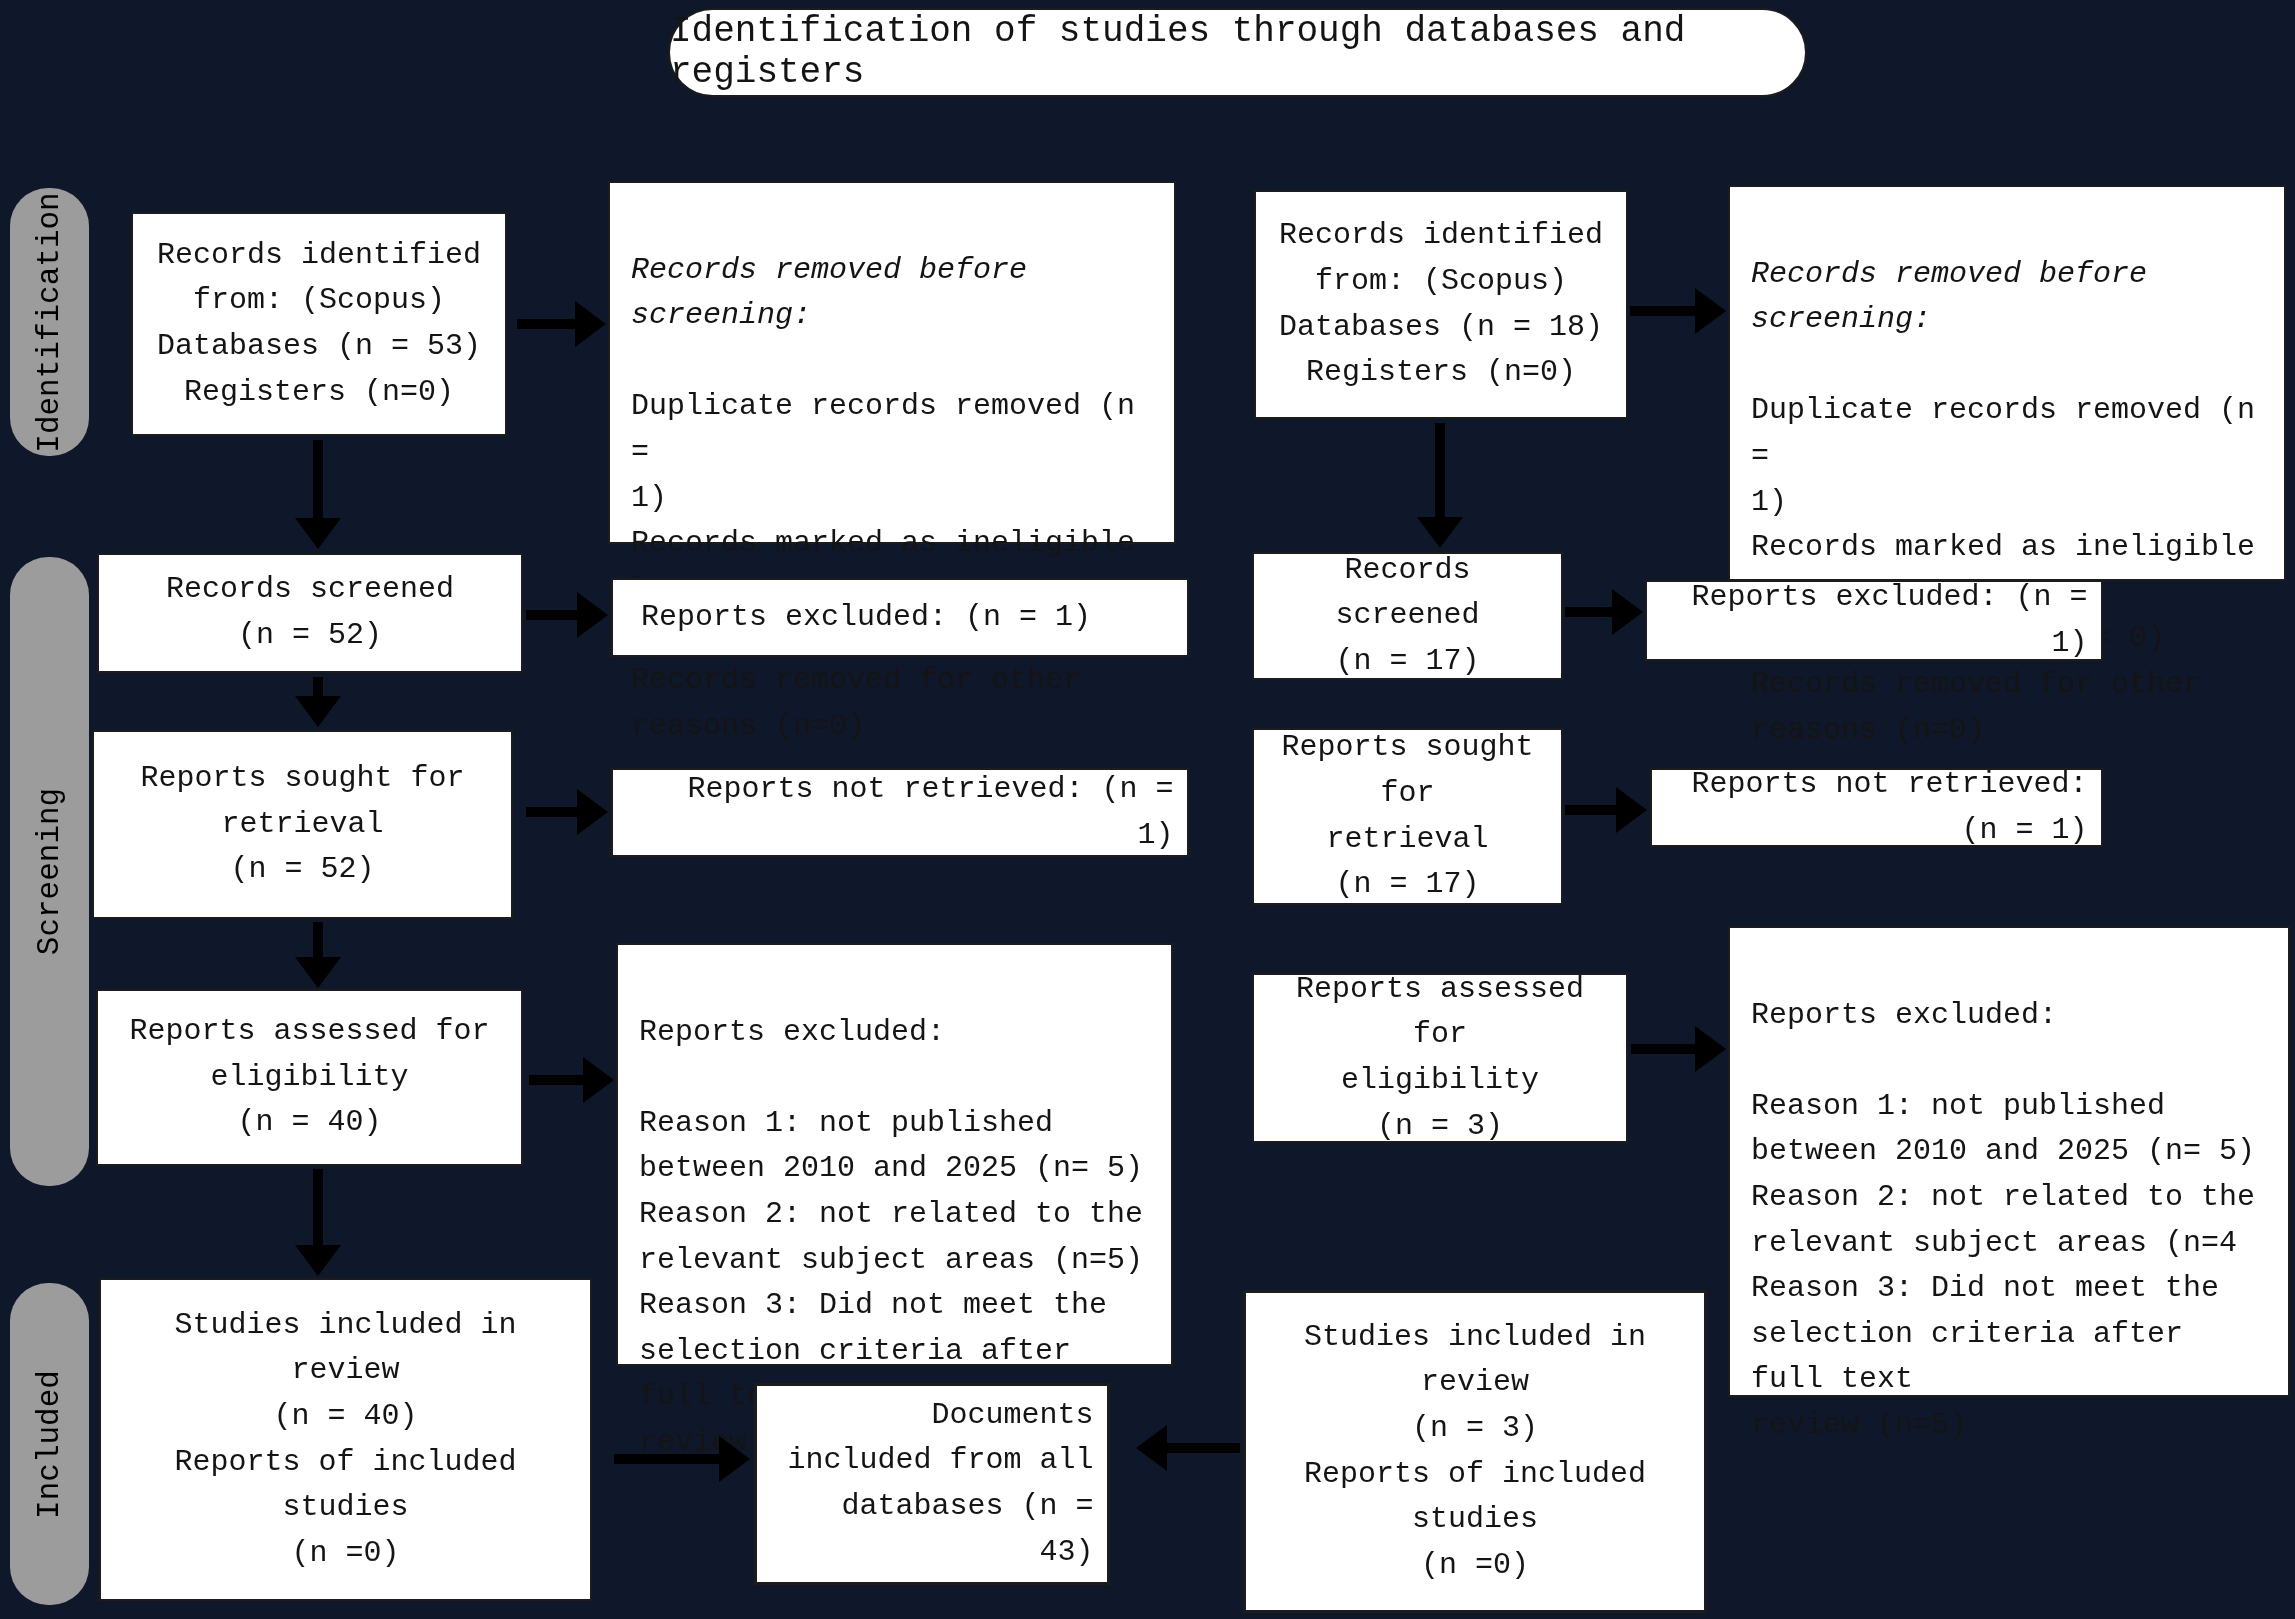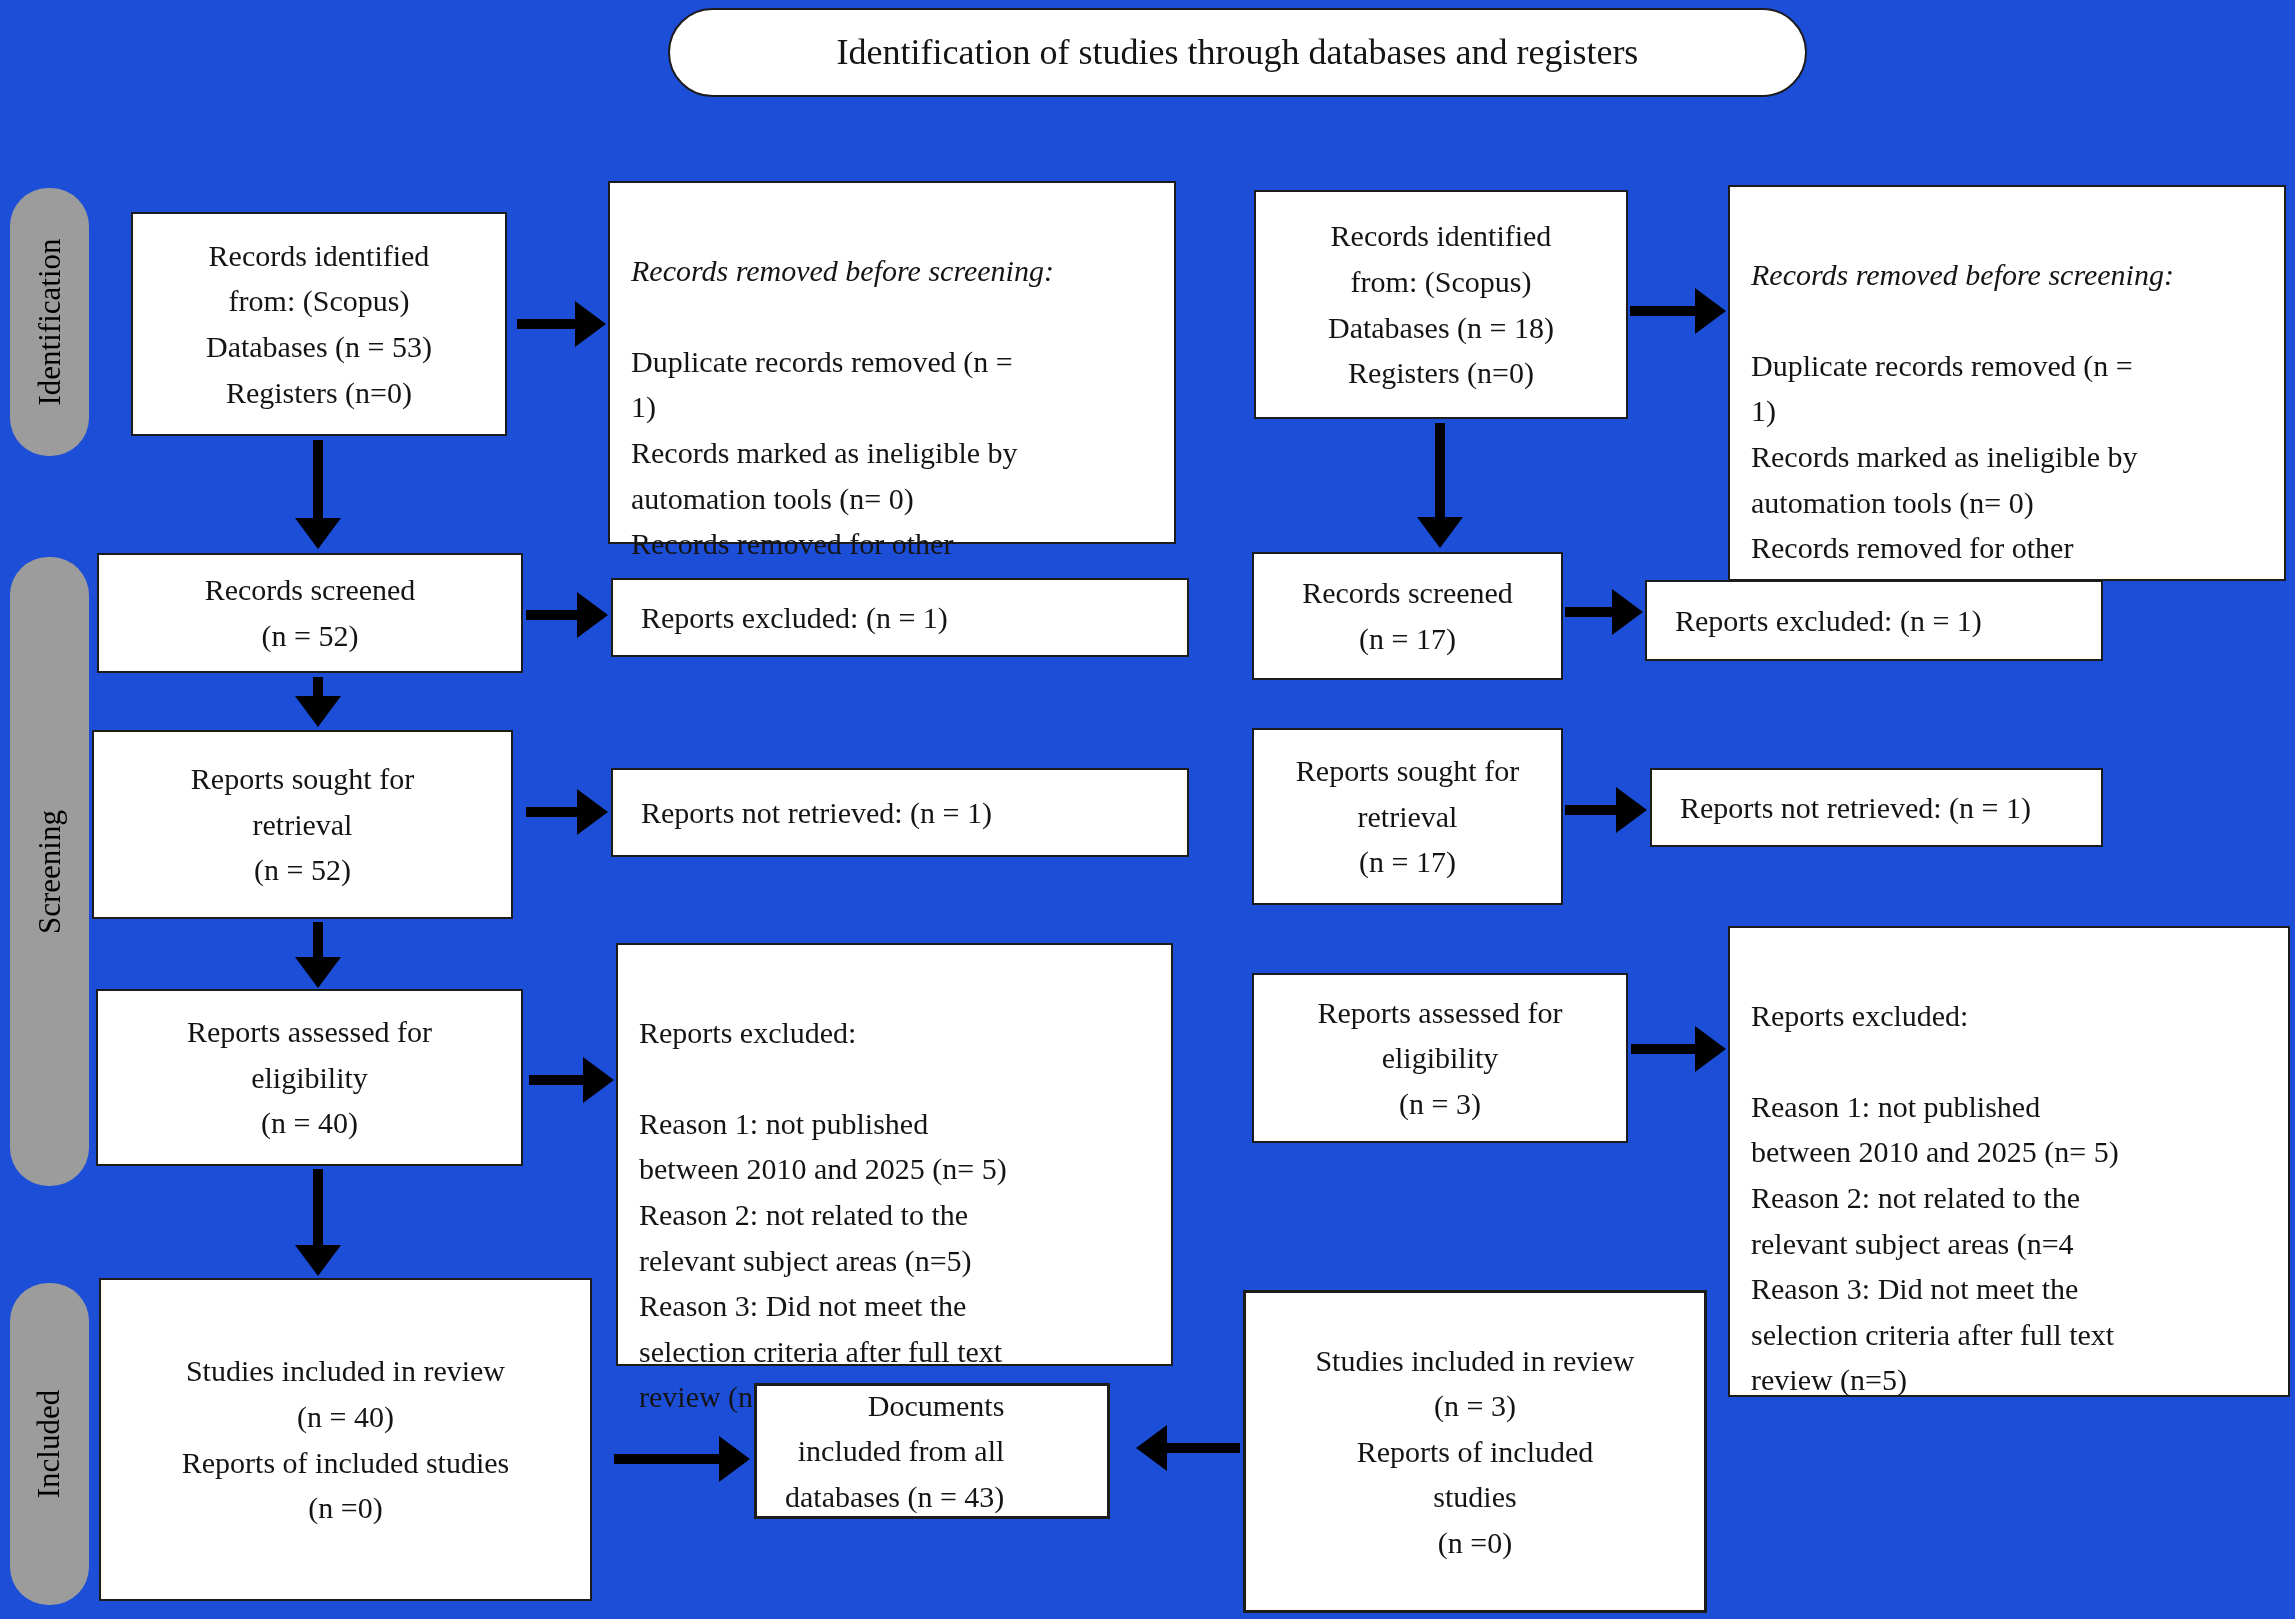--- a/index.html
+++ b/index.html
@@ -6,8 +6,8 @@
   .canvas{
     position:relative;
     width:2295px;height:1620px;
-    background:#1d4ed8;
-    font-family:Liberation Serif, serif;
+    background:#0f172a;
+    font-family:Liberation Mono, monospace;
     color:#141414;
   }
   .box{

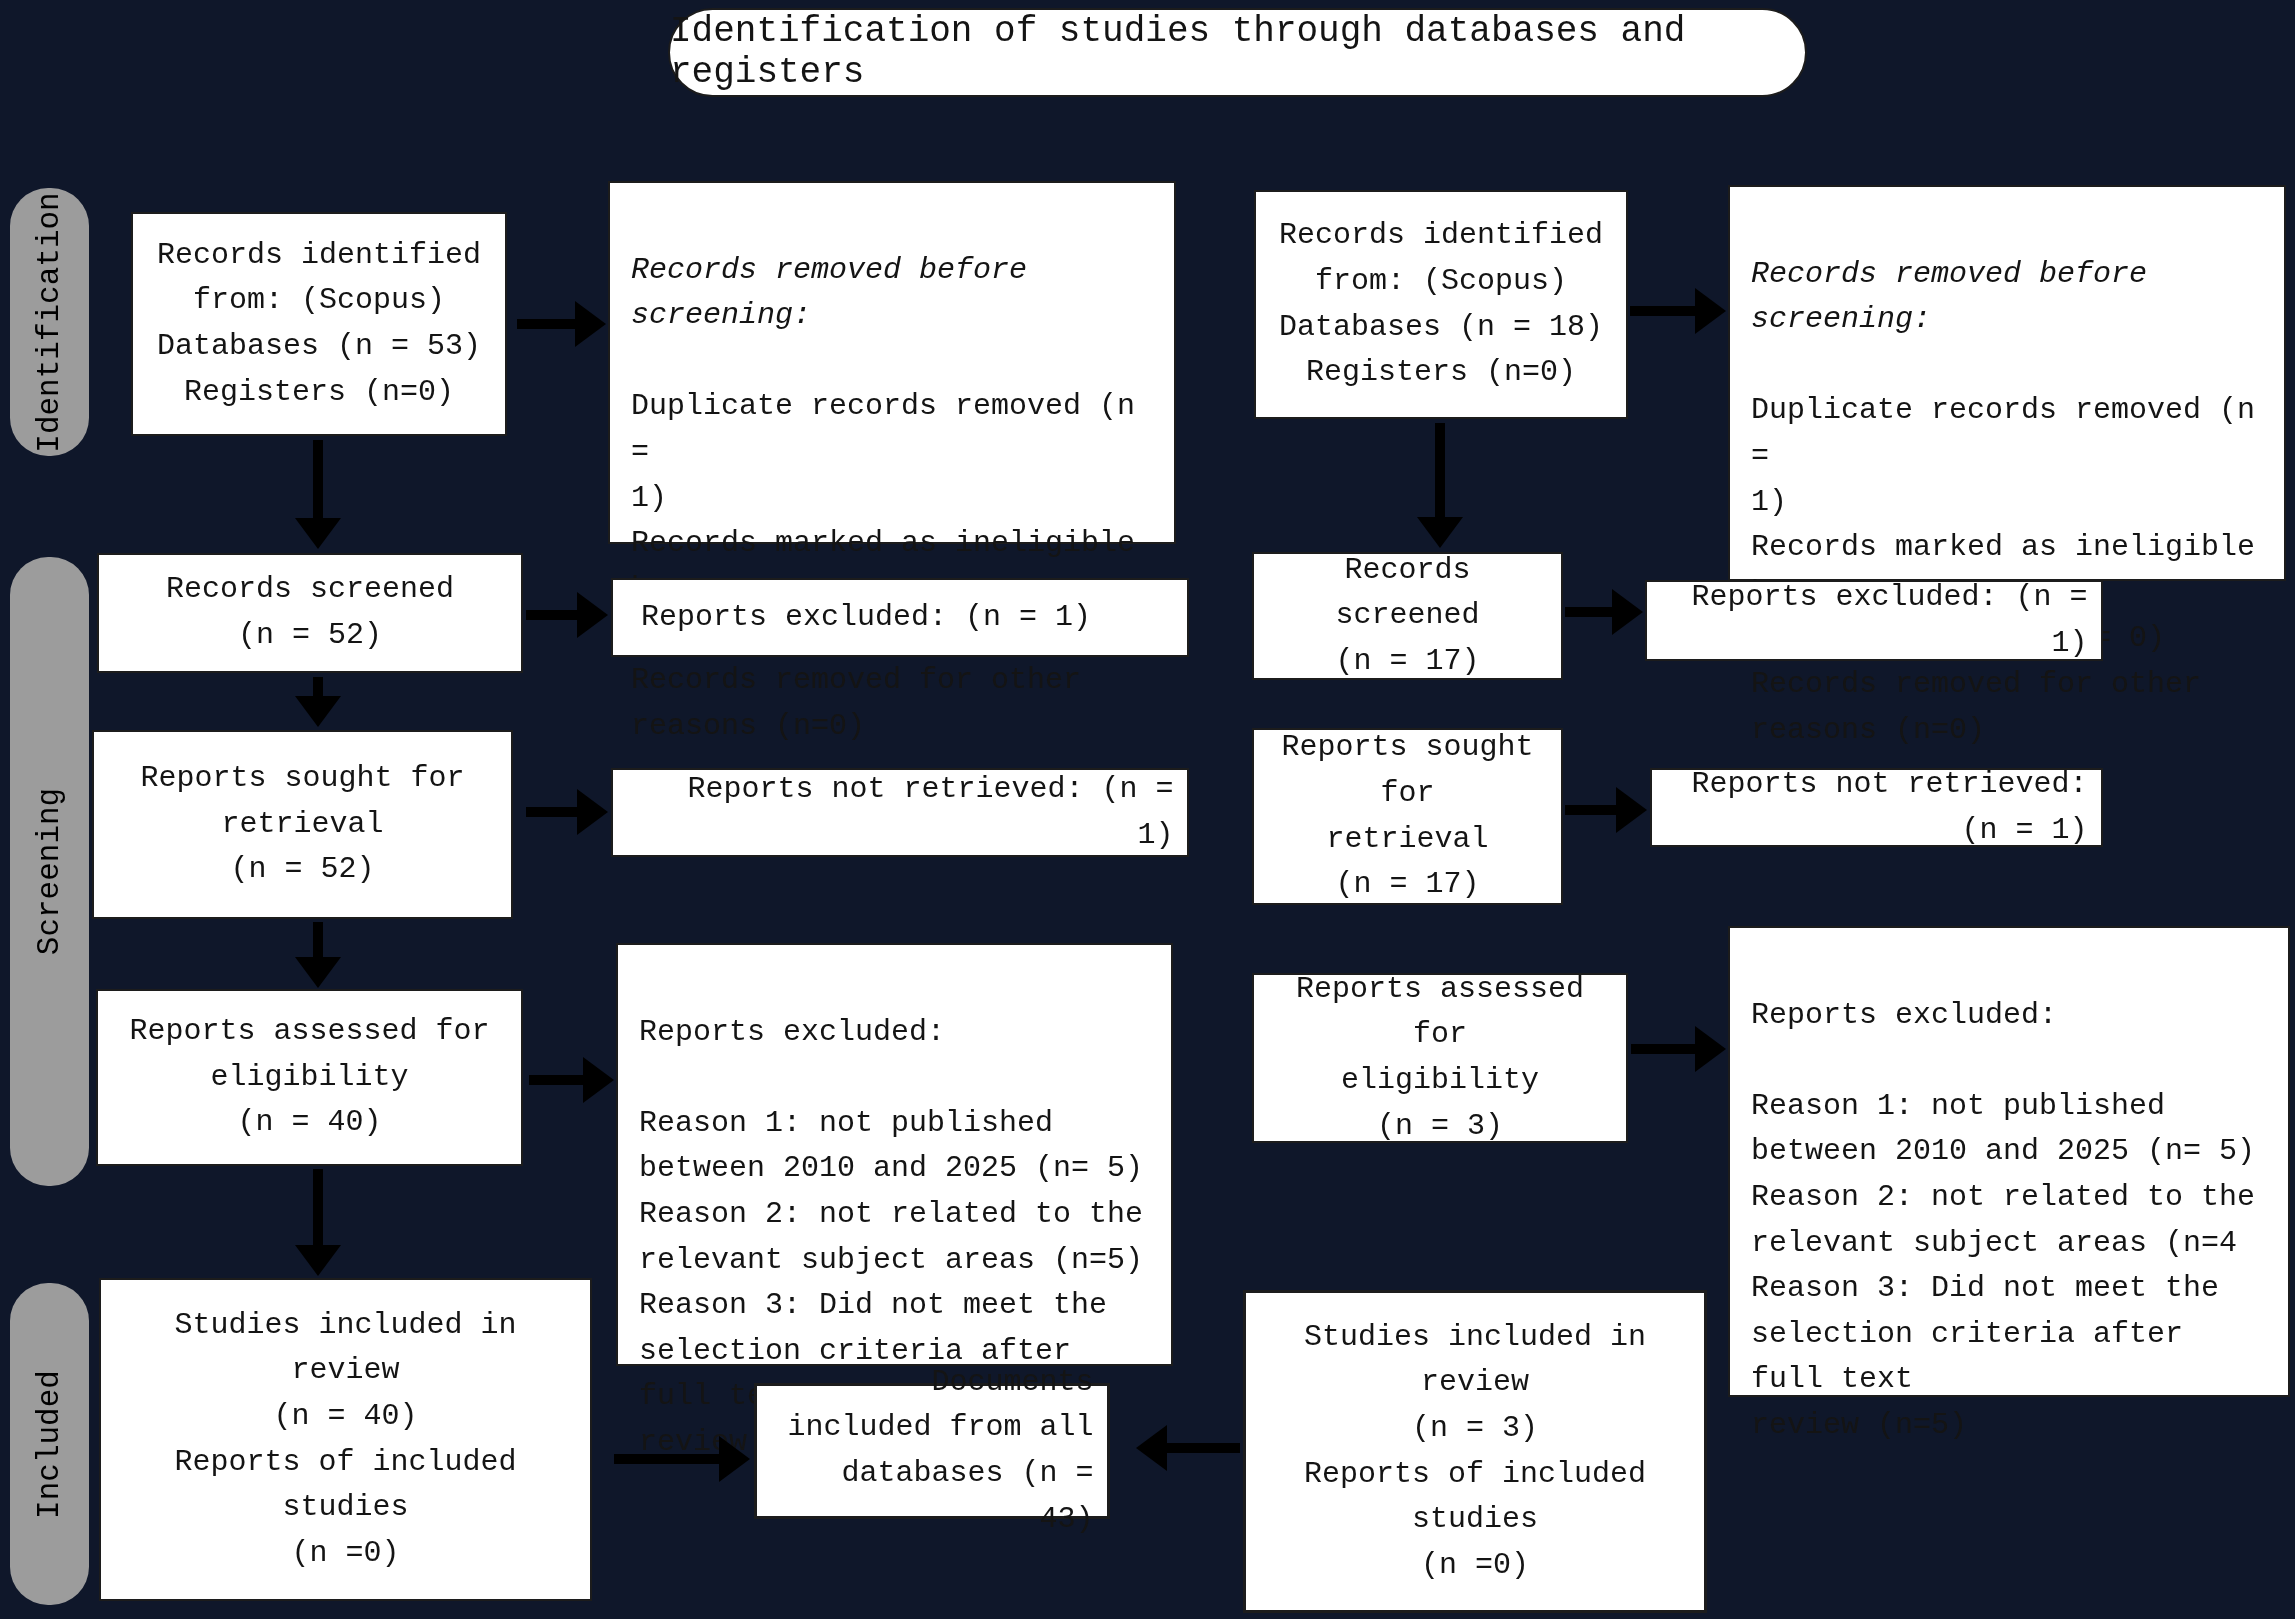--- a/index.html
+++ b/index.html
@@ -128,7 +128,7 @@
 Reports of included studies
 (n =0)</div>
 
-  <div class="box left thick" style="left:754px;top:1383px;width:356px;height:136px;">Documents
+  <div class="box left thick" style="left:754px;top:1383px;width:356px;height:202px;">Documents
 included from all
 databases (n = 43)</div>
 

